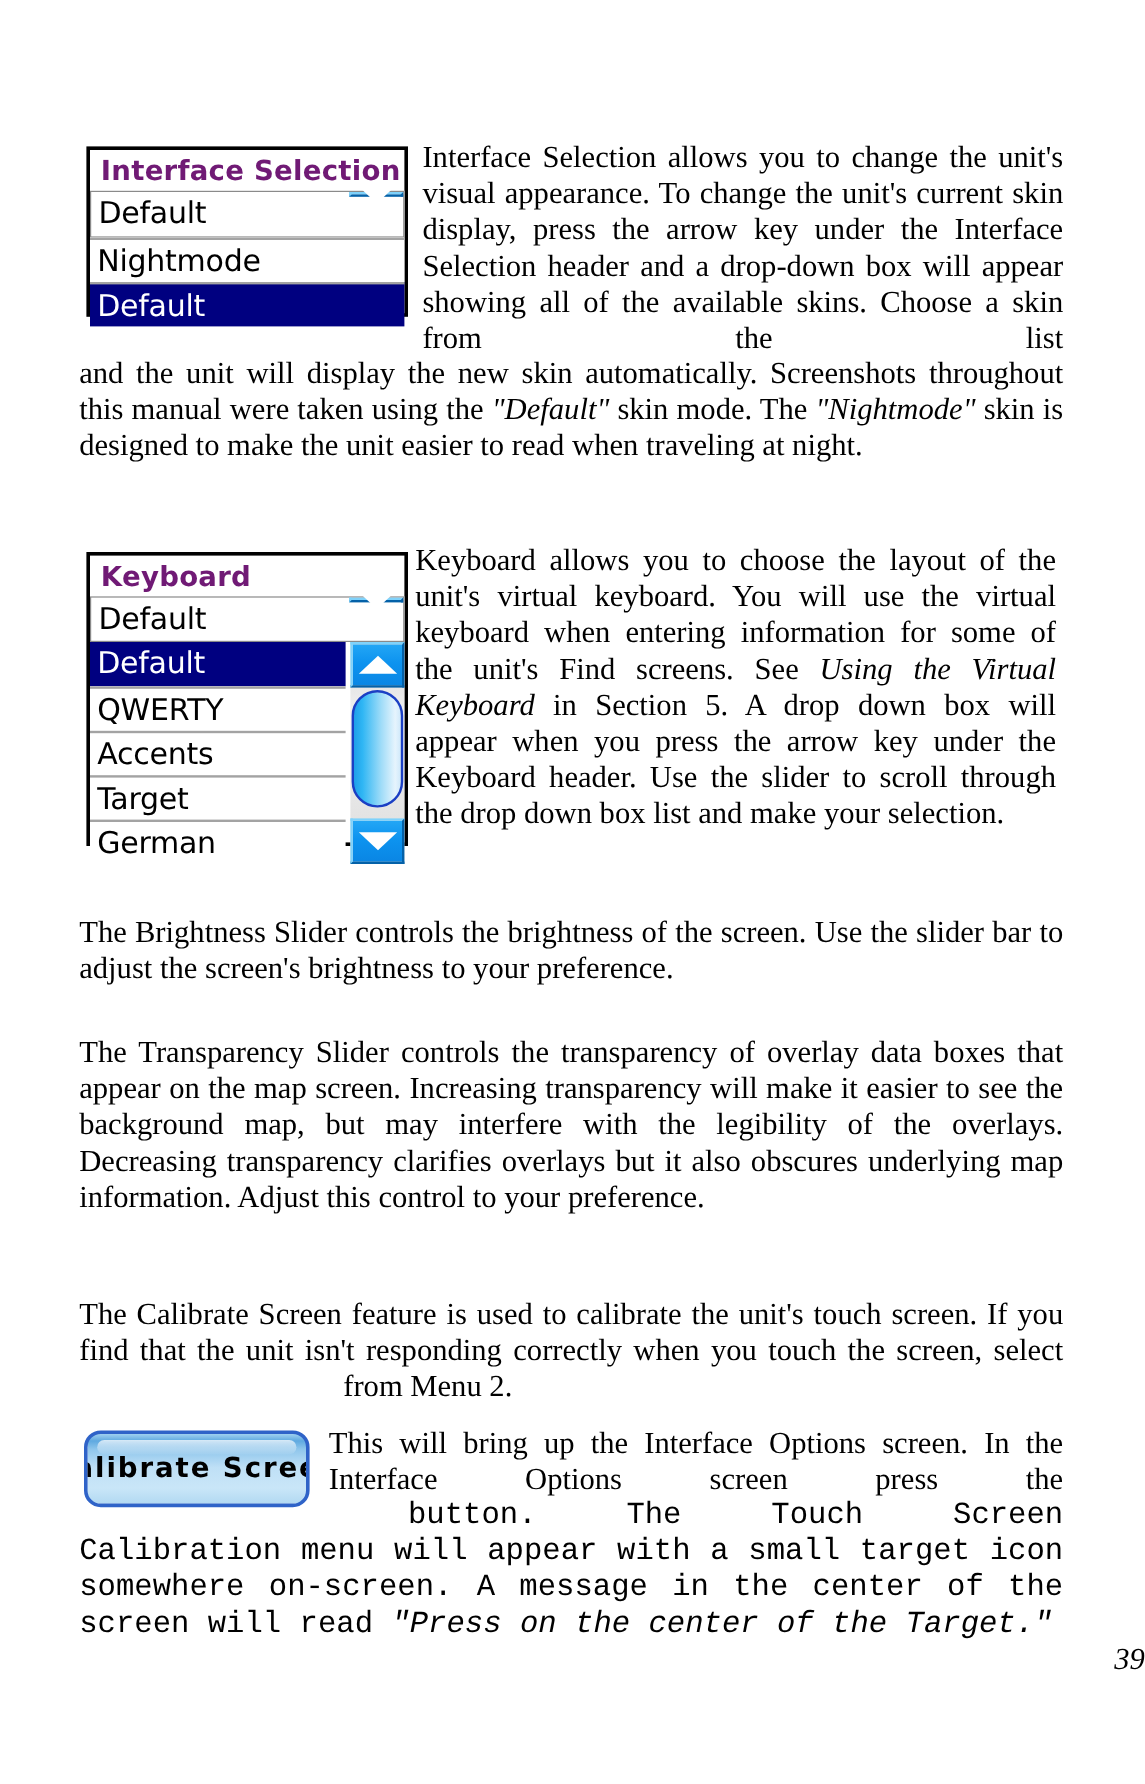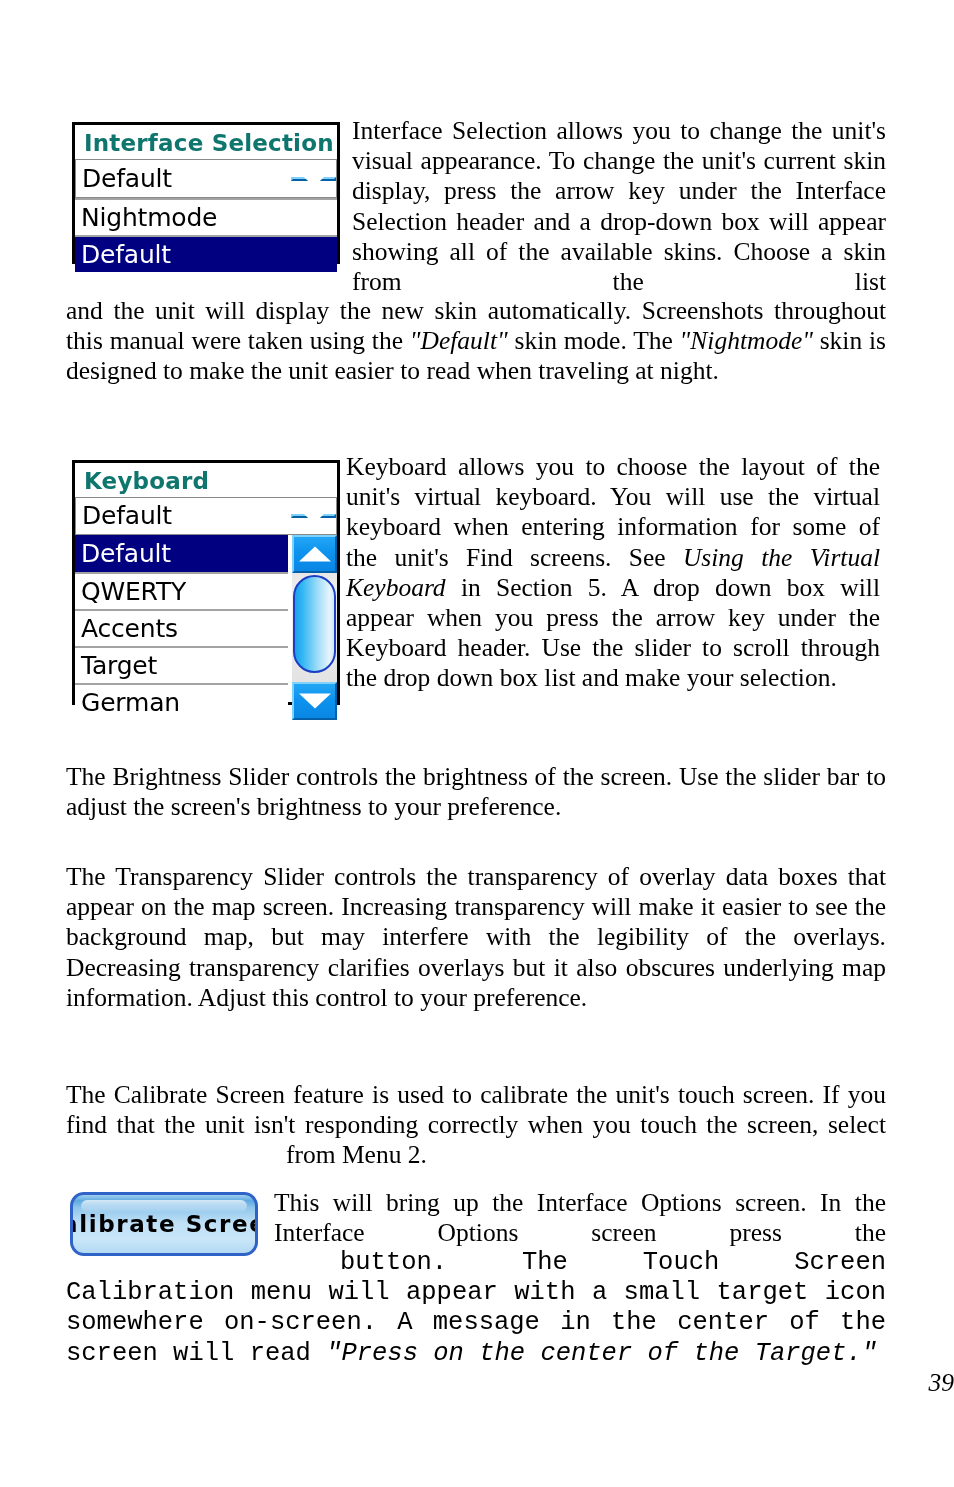--- a/index.html
+++ b/index.html
@@ -49,7 +49,7 @@
     font-weight: bold;
     font-size: 23px;
     line-height: 30px;
-    color: #0f766e;
+    color: #701a75;
     padding: 3px 0 1px 9px;
     letter-spacing: 0.2px;
     white-space: nowrap;

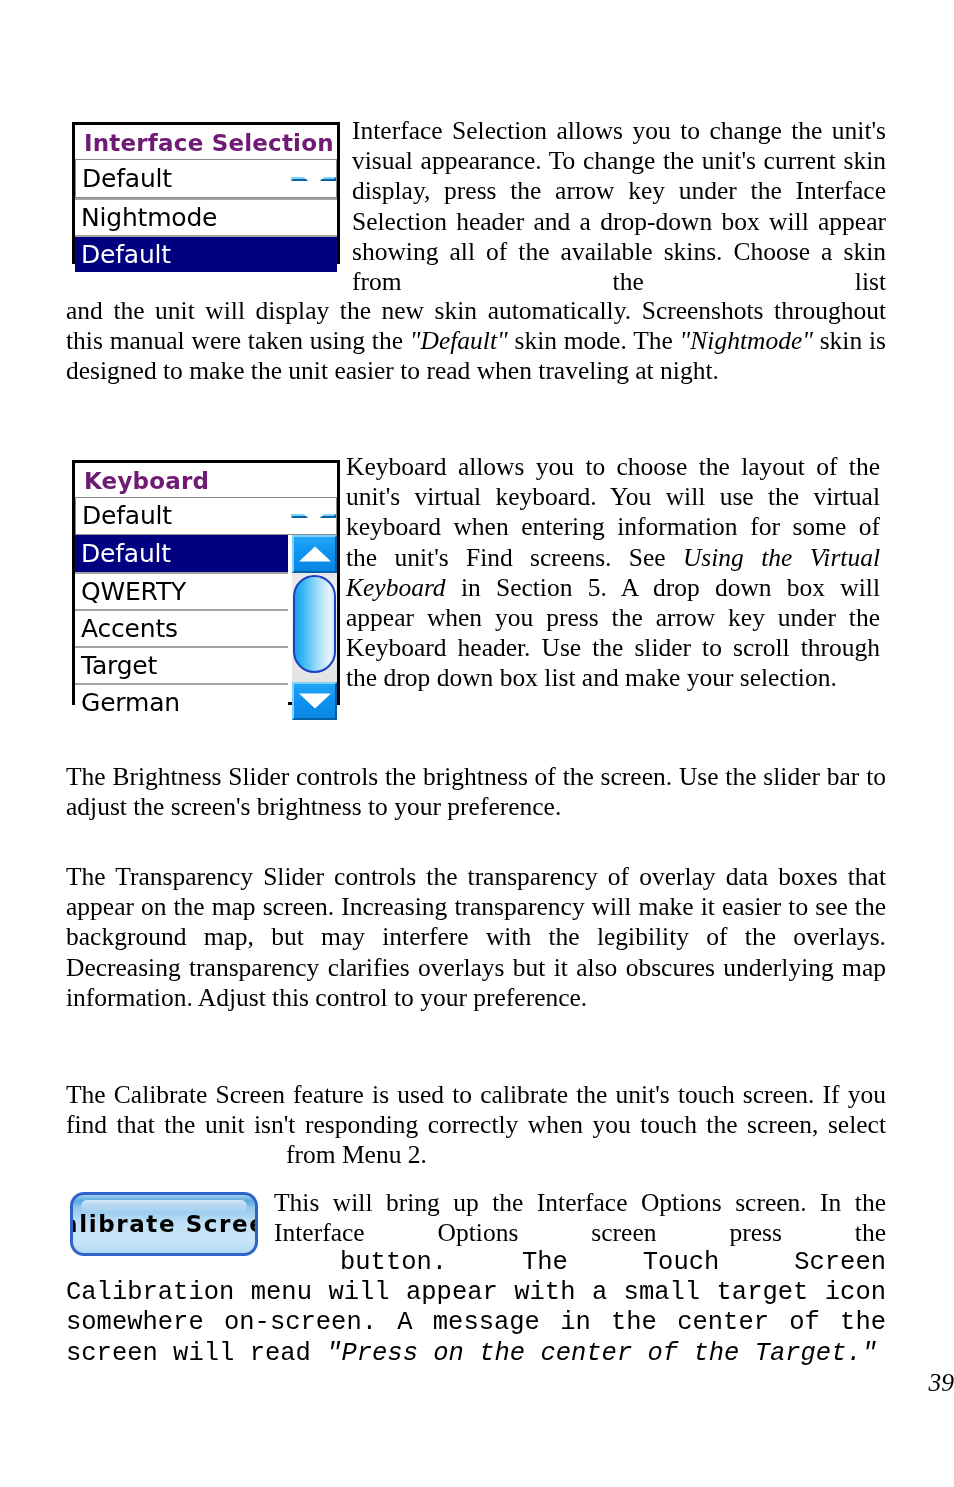--- a/index.html
+++ b/index.html
@@ -58,7 +58,7 @@
   
   .row {
     display: flex;
-    align-items: center;
+    align-items: flex-start;
     height: 37px;
     background: #ffffff;
     box-sizing: border-box;

